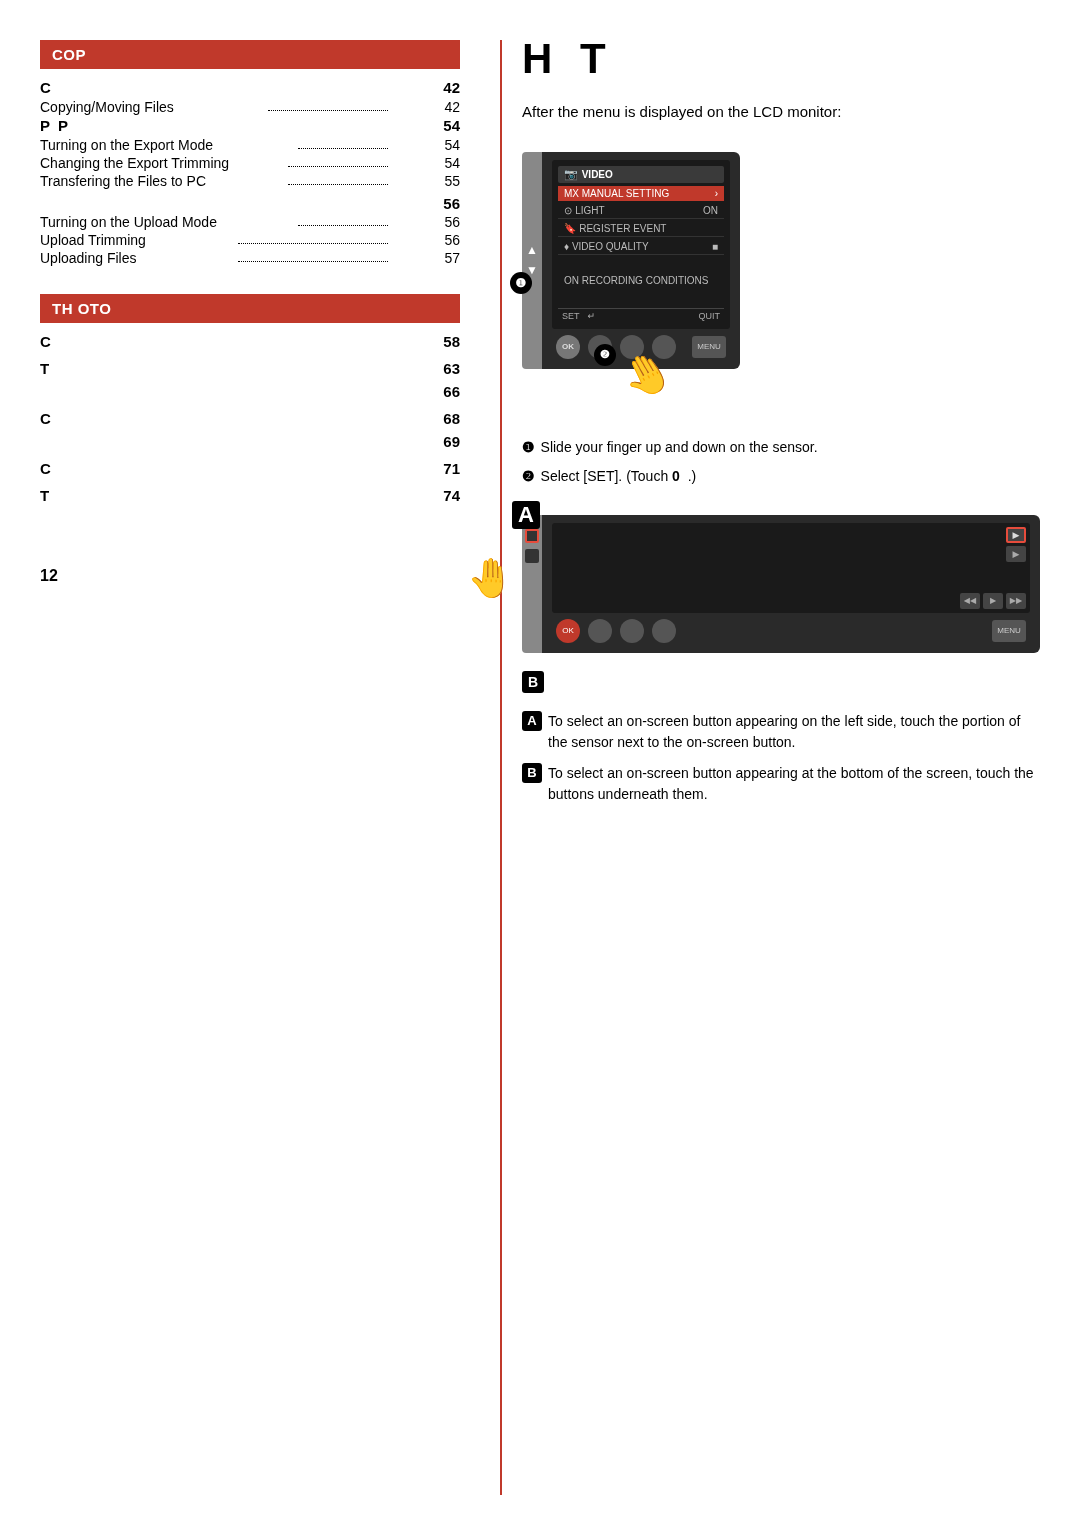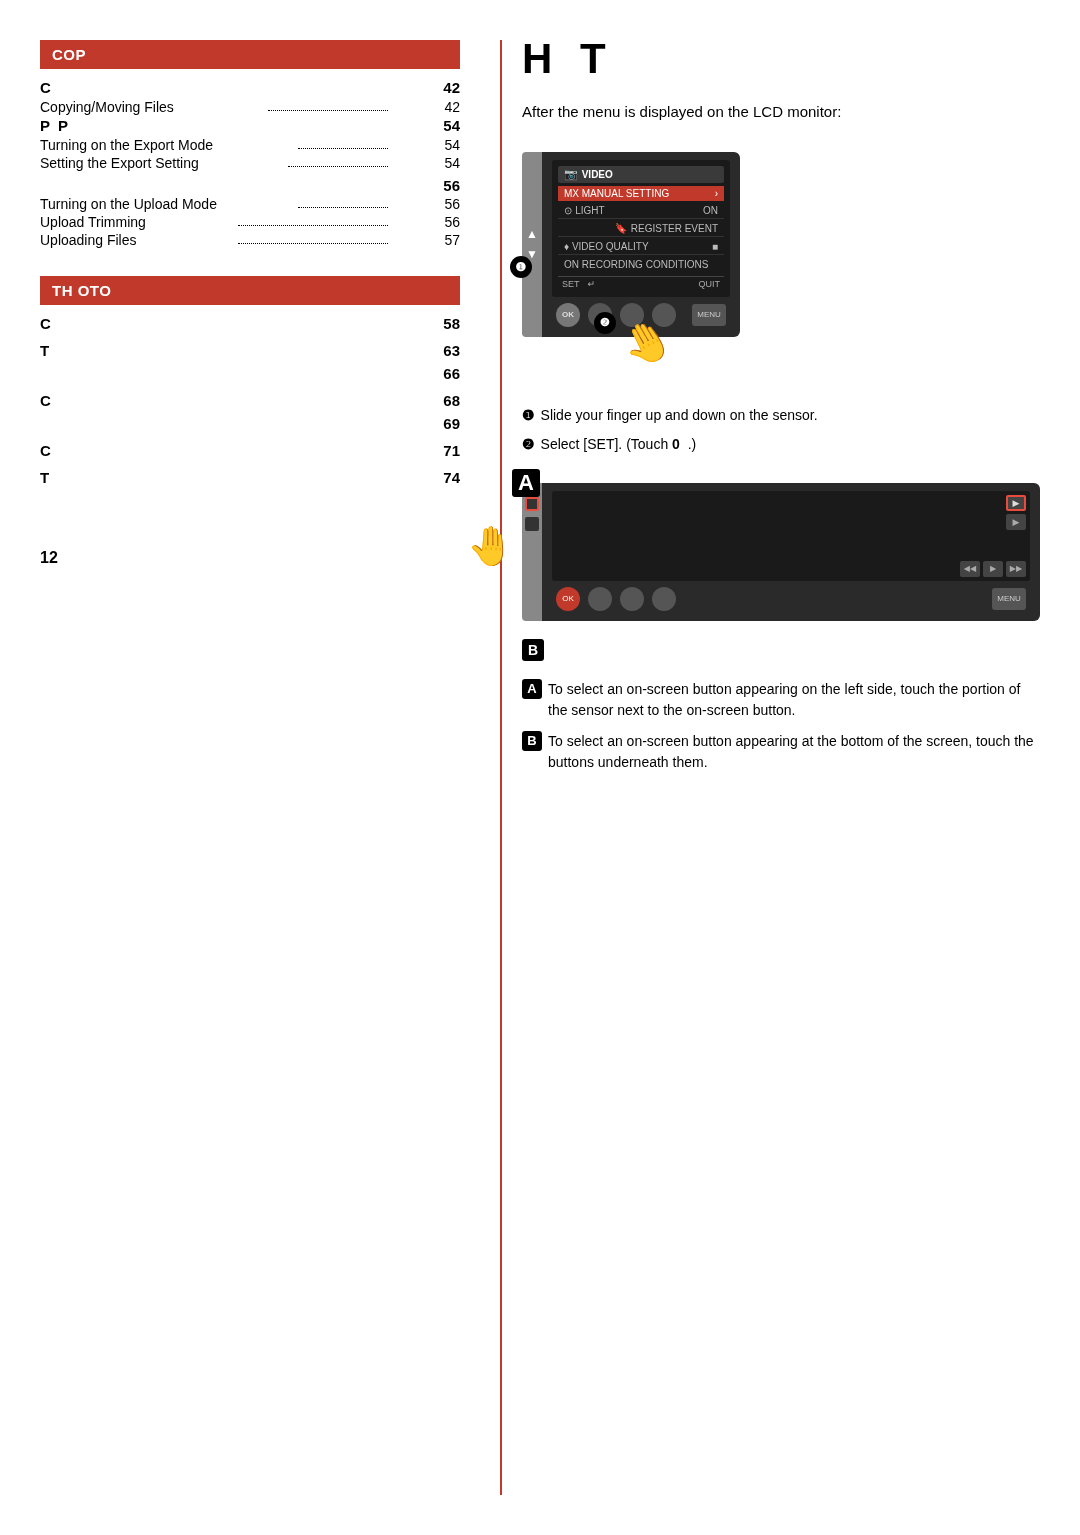--- a/index.html
+++ b/index.html
@@ -165,7 +165,7 @@
         <span class="page-num">54</span>
       </div>
       <div class="toc-entry">
-        <span class="entry-title">Setting the Export Setting </span>
+        <span class="entry-title">Changing the Export Trimming </span>
         <span style="flex:1;border-bottom:1px dotted #000;margin:0 2px 4px 2px;max-width:100px;"></span>
         <span class="page-num">54</span>
       </div>

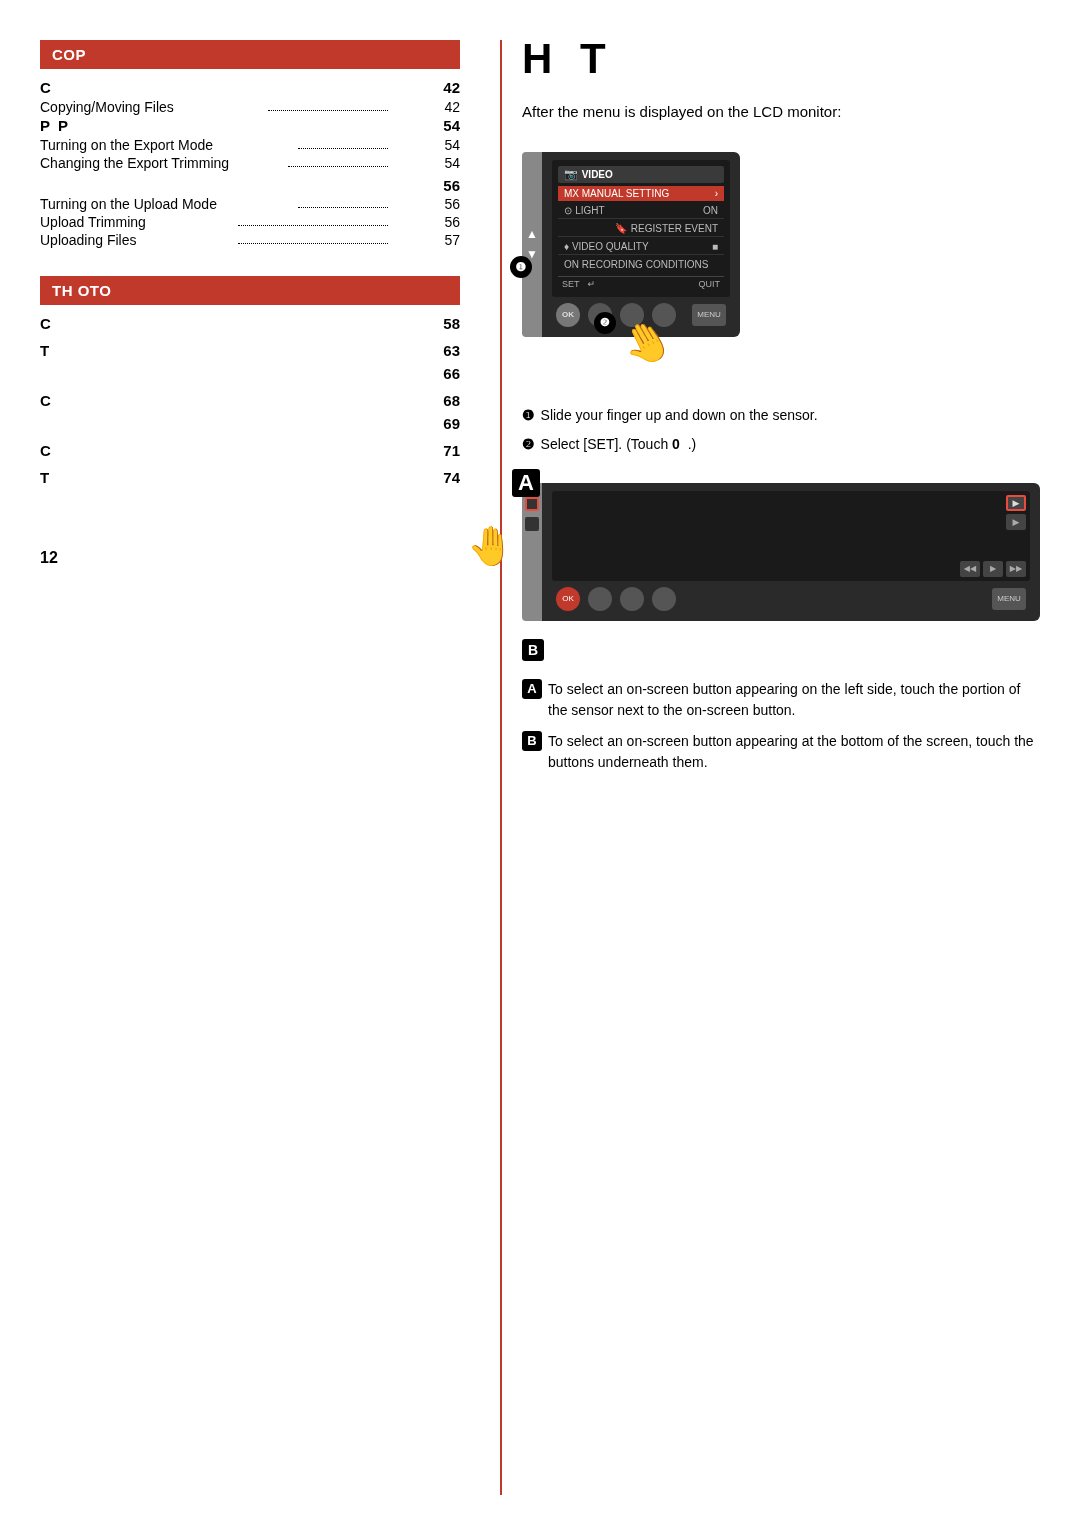--- a/index.html
+++ b/index.html
@@ -169,6 +169,11 @@
         <span style="flex:1;border-bottom:1px dotted #000;margin:0 2px 4px 2px;max-width:100px;"></span>
         <span class="page-num">54</span>
       </div>
+      <div class="toc-entry">
+        <span class="entry-title">Transfering the Files to PC </span>
+        <span style="flex:1;border-bottom:1px dotted #000;margin:0 2px 4px 2px;max-width:100px;"></span>
+        <span class="page-num">55</span>
+      </div>
 
       <div class="toc-standalone-num">56</div>
       <div class="toc-entry">

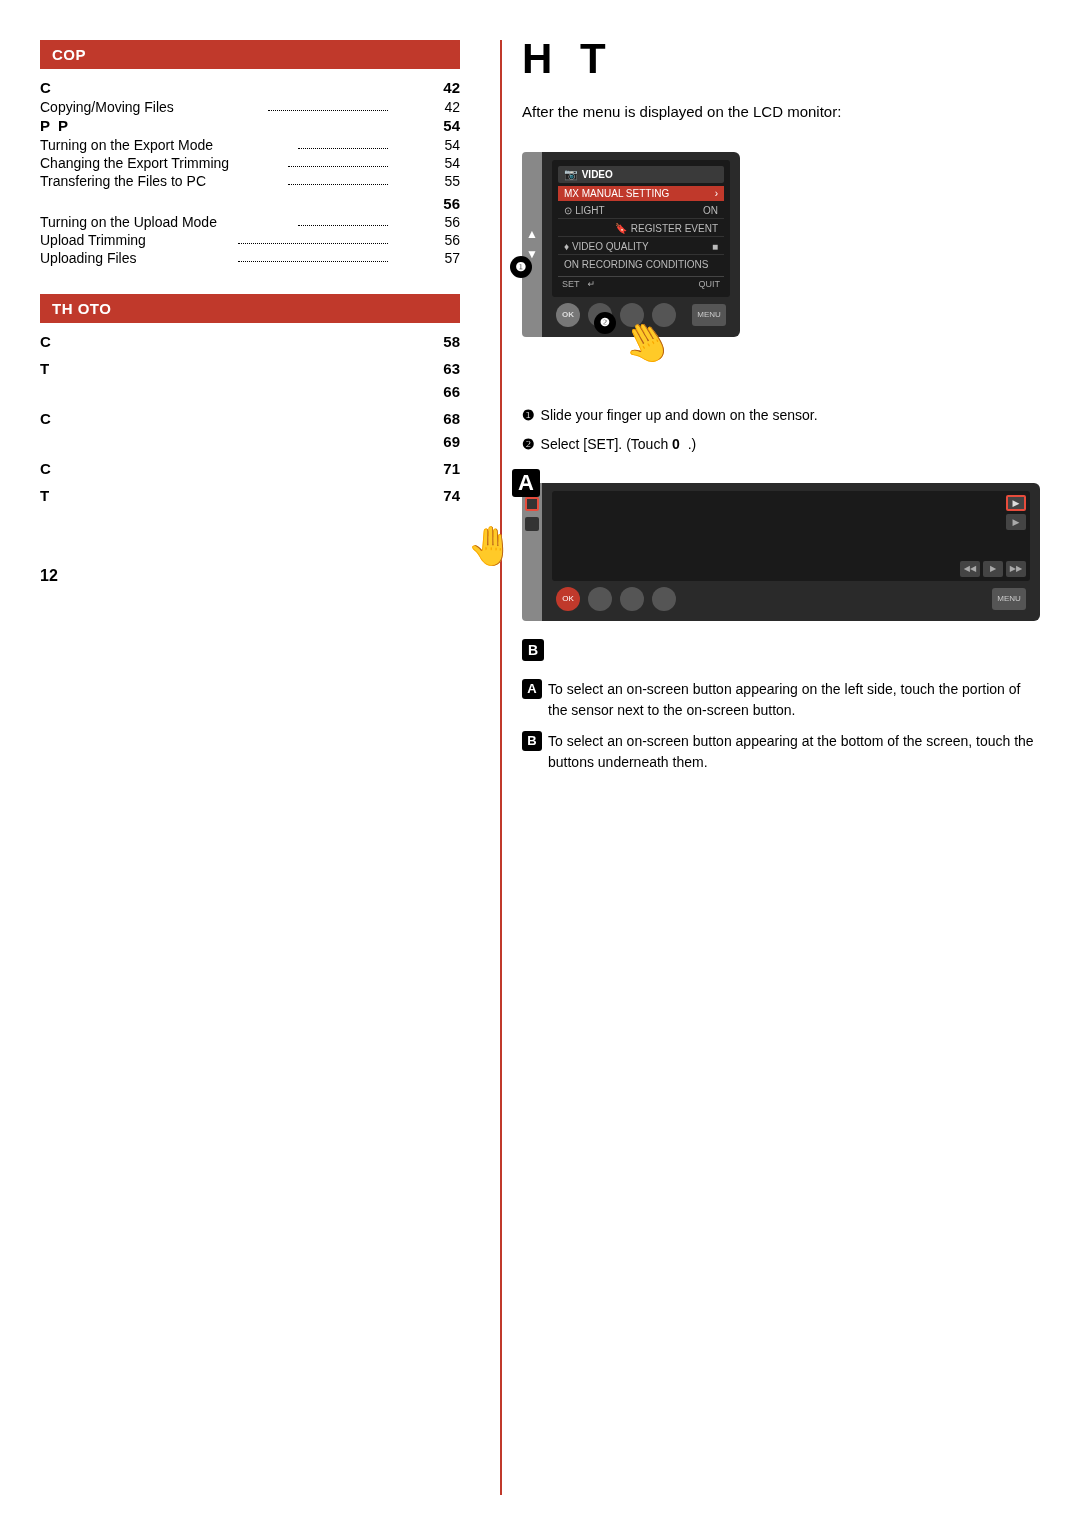--- a/index.html
+++ b/index.html
@@ -261,7 +261,7 @@
               <span>⊙ LIGHT</span>
               <span>ON</span>
             </div>
-            <div style="color:#bbb;font-size:10px;padding:2px 6px;margin-bottom:2px;display:flex;justify-content:flex-end;align-items:center;border-bottom:1px solid #333;">
+            <div style="color:#bbb;font-size:10px;padding:2px 6px;margin-bottom:2px;display:flex;justify-content:flex-start;align-items:center;border-bottom:1px solid #333;">
               <span>🔖 REGISTER EVENT</span>
               <span></span>
             </div>

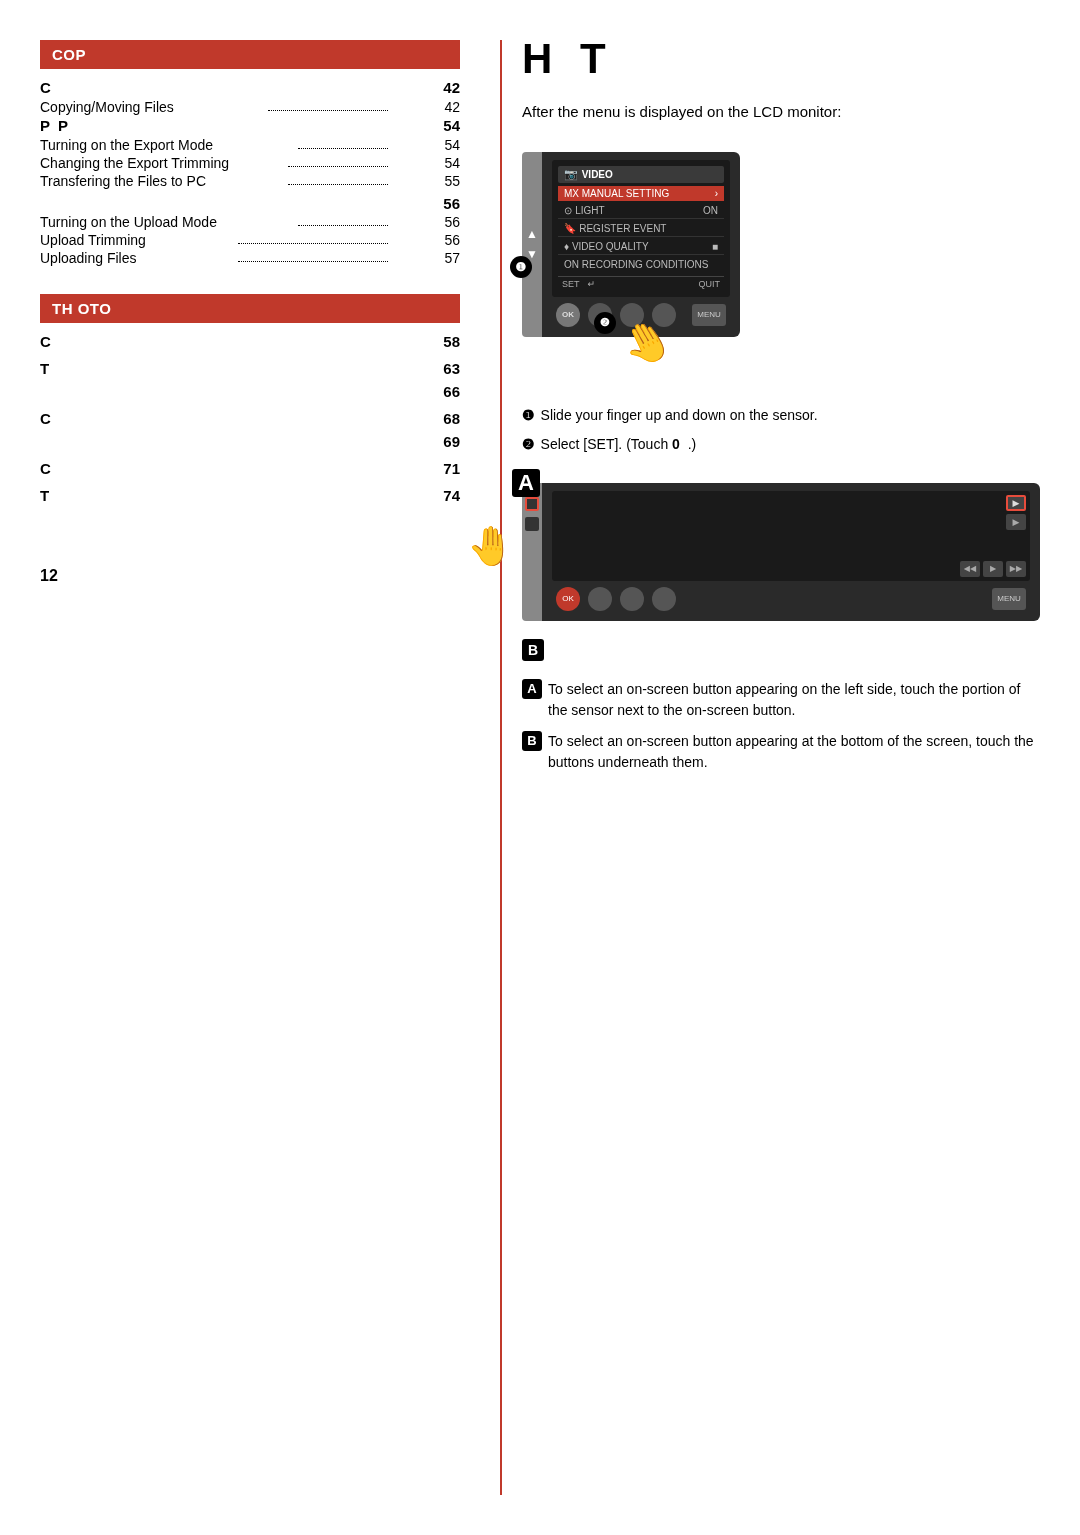--- a/index.html
+++ b/index.html
@@ -269,7 +269,7 @@
               <span>♦ VIDEO QUALITY</span>
               <span>■</span>
             </div>
-            <div style="color:#bbb;font-size:10px;padding:2px 6px;display:flex;justify-content:space-between;align-items:center;">
+            <div style="color:#bbb;font-size:10px;padding:18px 6px;display:flex;justify-content:space-between;align-items:center;">
               <span>ON RECORDING CONDITIONS</span>
             </div>
 

